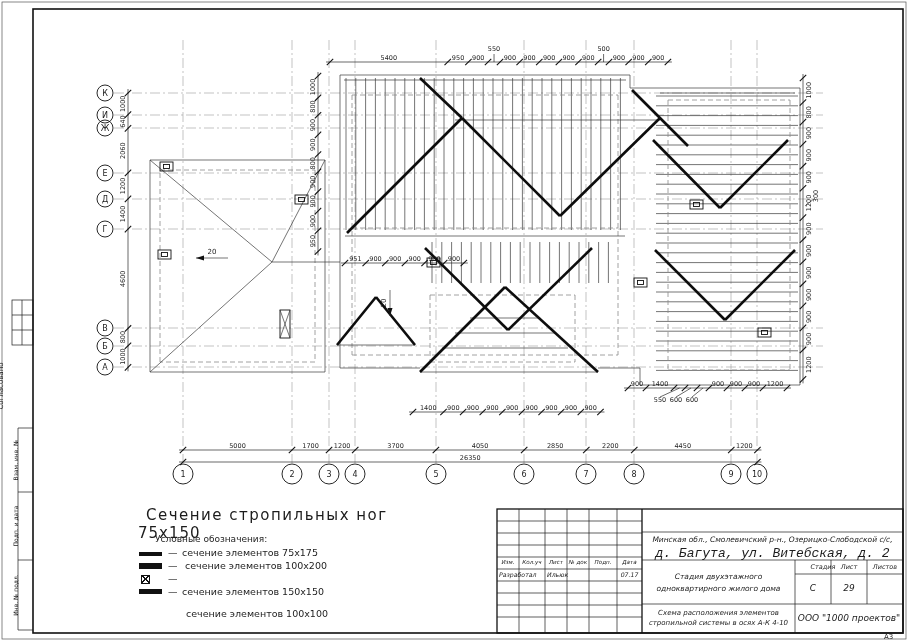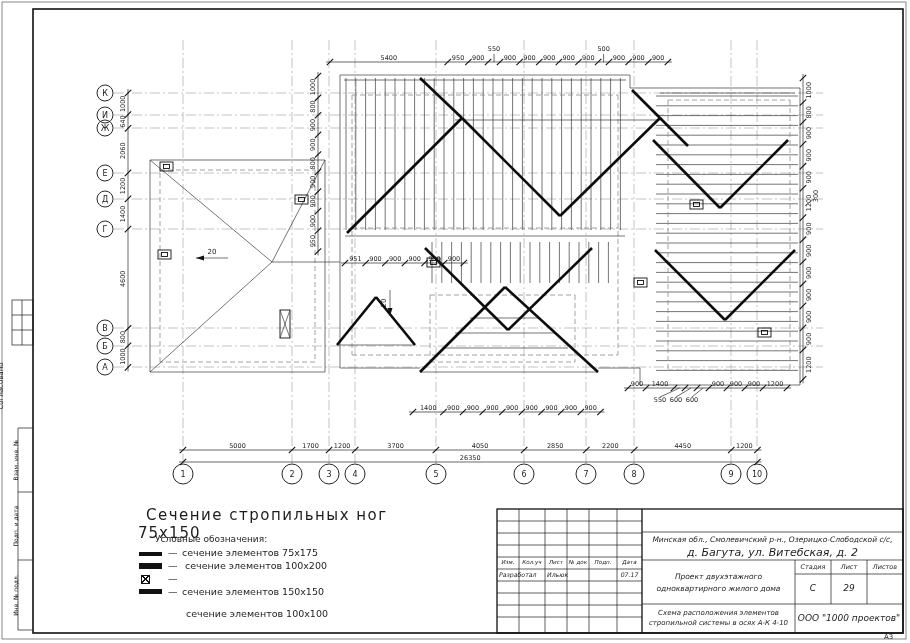--- a/index.html
+++ b/index.html
@@ -495,7 +495,7 @@
   <div class="rot" style="left:20px;top:621px;width:68px;height:8px;font-size:6px;">Инв. № подл.</div>
 
   <div class="t it ctr" style="left:644px;top:535px;width:257px;font-size:7.5px;">Минская обл., Смолевичский р-н., Озерицко-Слободской с/с,</div>
-  <div class="t it ctr" style="left:644px;top:546px;width:257px;font-size:11px;">д. Багута, ул. Витебская, д. 2</div>
+  <div class="t it ctr" style="left:644px;top:546px;width:257px;font-size:13px;font-family:Liberation Mono, monospace;">д. Багута, ул. Витебская, д. 2</div>
 
   <div class="t it ctr" style="left:497px;top:559px;width:22px;font-size:5.6px;">Изм.</div>
   <div class="t it ctr" style="left:519px;top:559px;width:26px;font-size:5.6px;">Кол.уч</div>

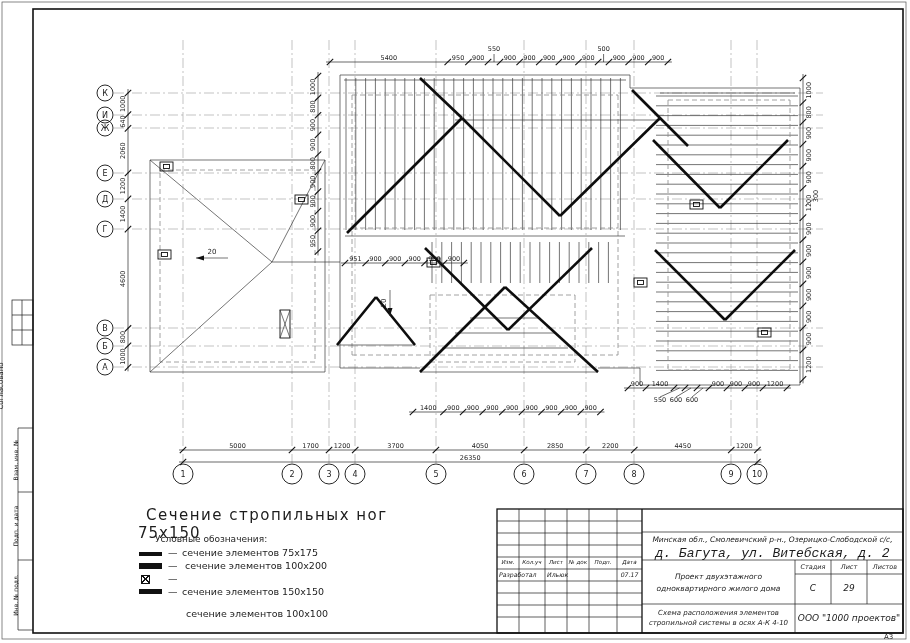--- a/index.html
+++ b/index.html
@@ -511,7 +511,7 @@
   <div class="t it ctr" style="left:644px;top:572px;width:149px;font-size:7.5px;">Проект двухэтажного</div>
   <div class="t it ctr" style="left:644px;top:584px;width:149px;font-size:7.5px;">одноквартирного жилого дома</div>
 
-  <div class="t it ctr" style="left:795px;top:563px;width:36px;font-size:6.5px;">Стадия</div>
+  <div class="t it ctr" style="left:795px;top:563px;width:56px;font-size:6.5px;">Стадия</div>
   <div class="t it ctr" style="left:831px;top:563px;width:36px;font-size:6.5px;">Лист</div>
   <div class="t it ctr" style="left:867px;top:563px;width:36px;font-size:6.5px;">Листов</div>
   <div class="t it ctr" style="left:795px;top:583px;width:36px;font-size:9px;">С</div>

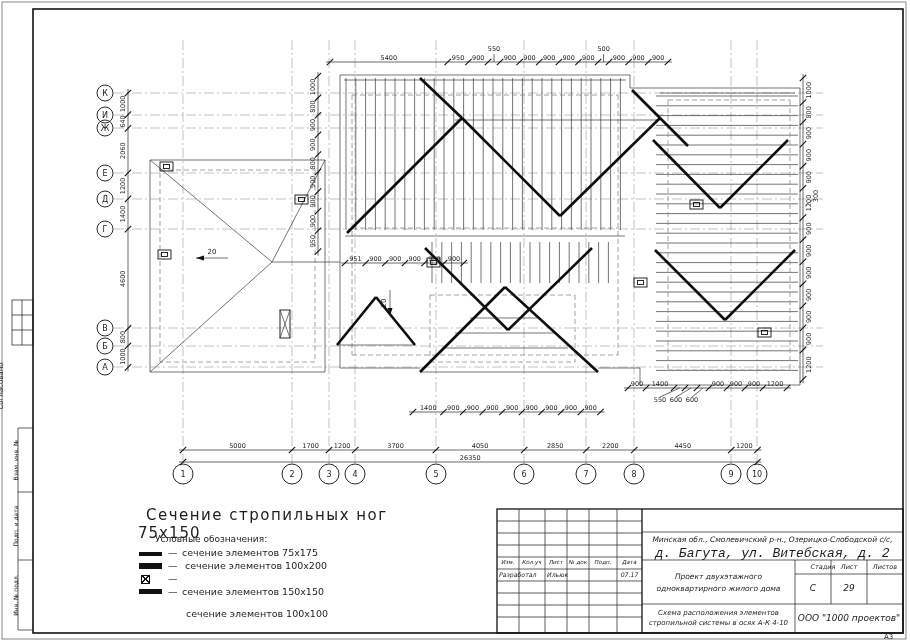--- a/index.html
+++ b/index.html
@@ -508,7 +508,7 @@
   <div class="t it" style="left:547px;top:571px;font-size:6.2px;">Ильюк</div>
   <div class="t it ctr" style="left:617px;top:571px;width:25px;font-size:6.2px;">07.17</div>
 
-  <div class="t it ctr" style="left:644px;top:572px;width:149px;font-size:7.5px;">Проект двухэтажного</div>
+  <div class="t it ctr" style="left:644px;top:572px;width:149px;font-size:7.5px;">Стадия двухэтажного</div>
   <div class="t it ctr" style="left:644px;top:584px;width:149px;font-size:7.5px;">одноквартирного жилого дома</div>
 
   <div class="t it ctr" style="left:795px;top:563px;width:56px;font-size:6.5px;">Стадия</div>

